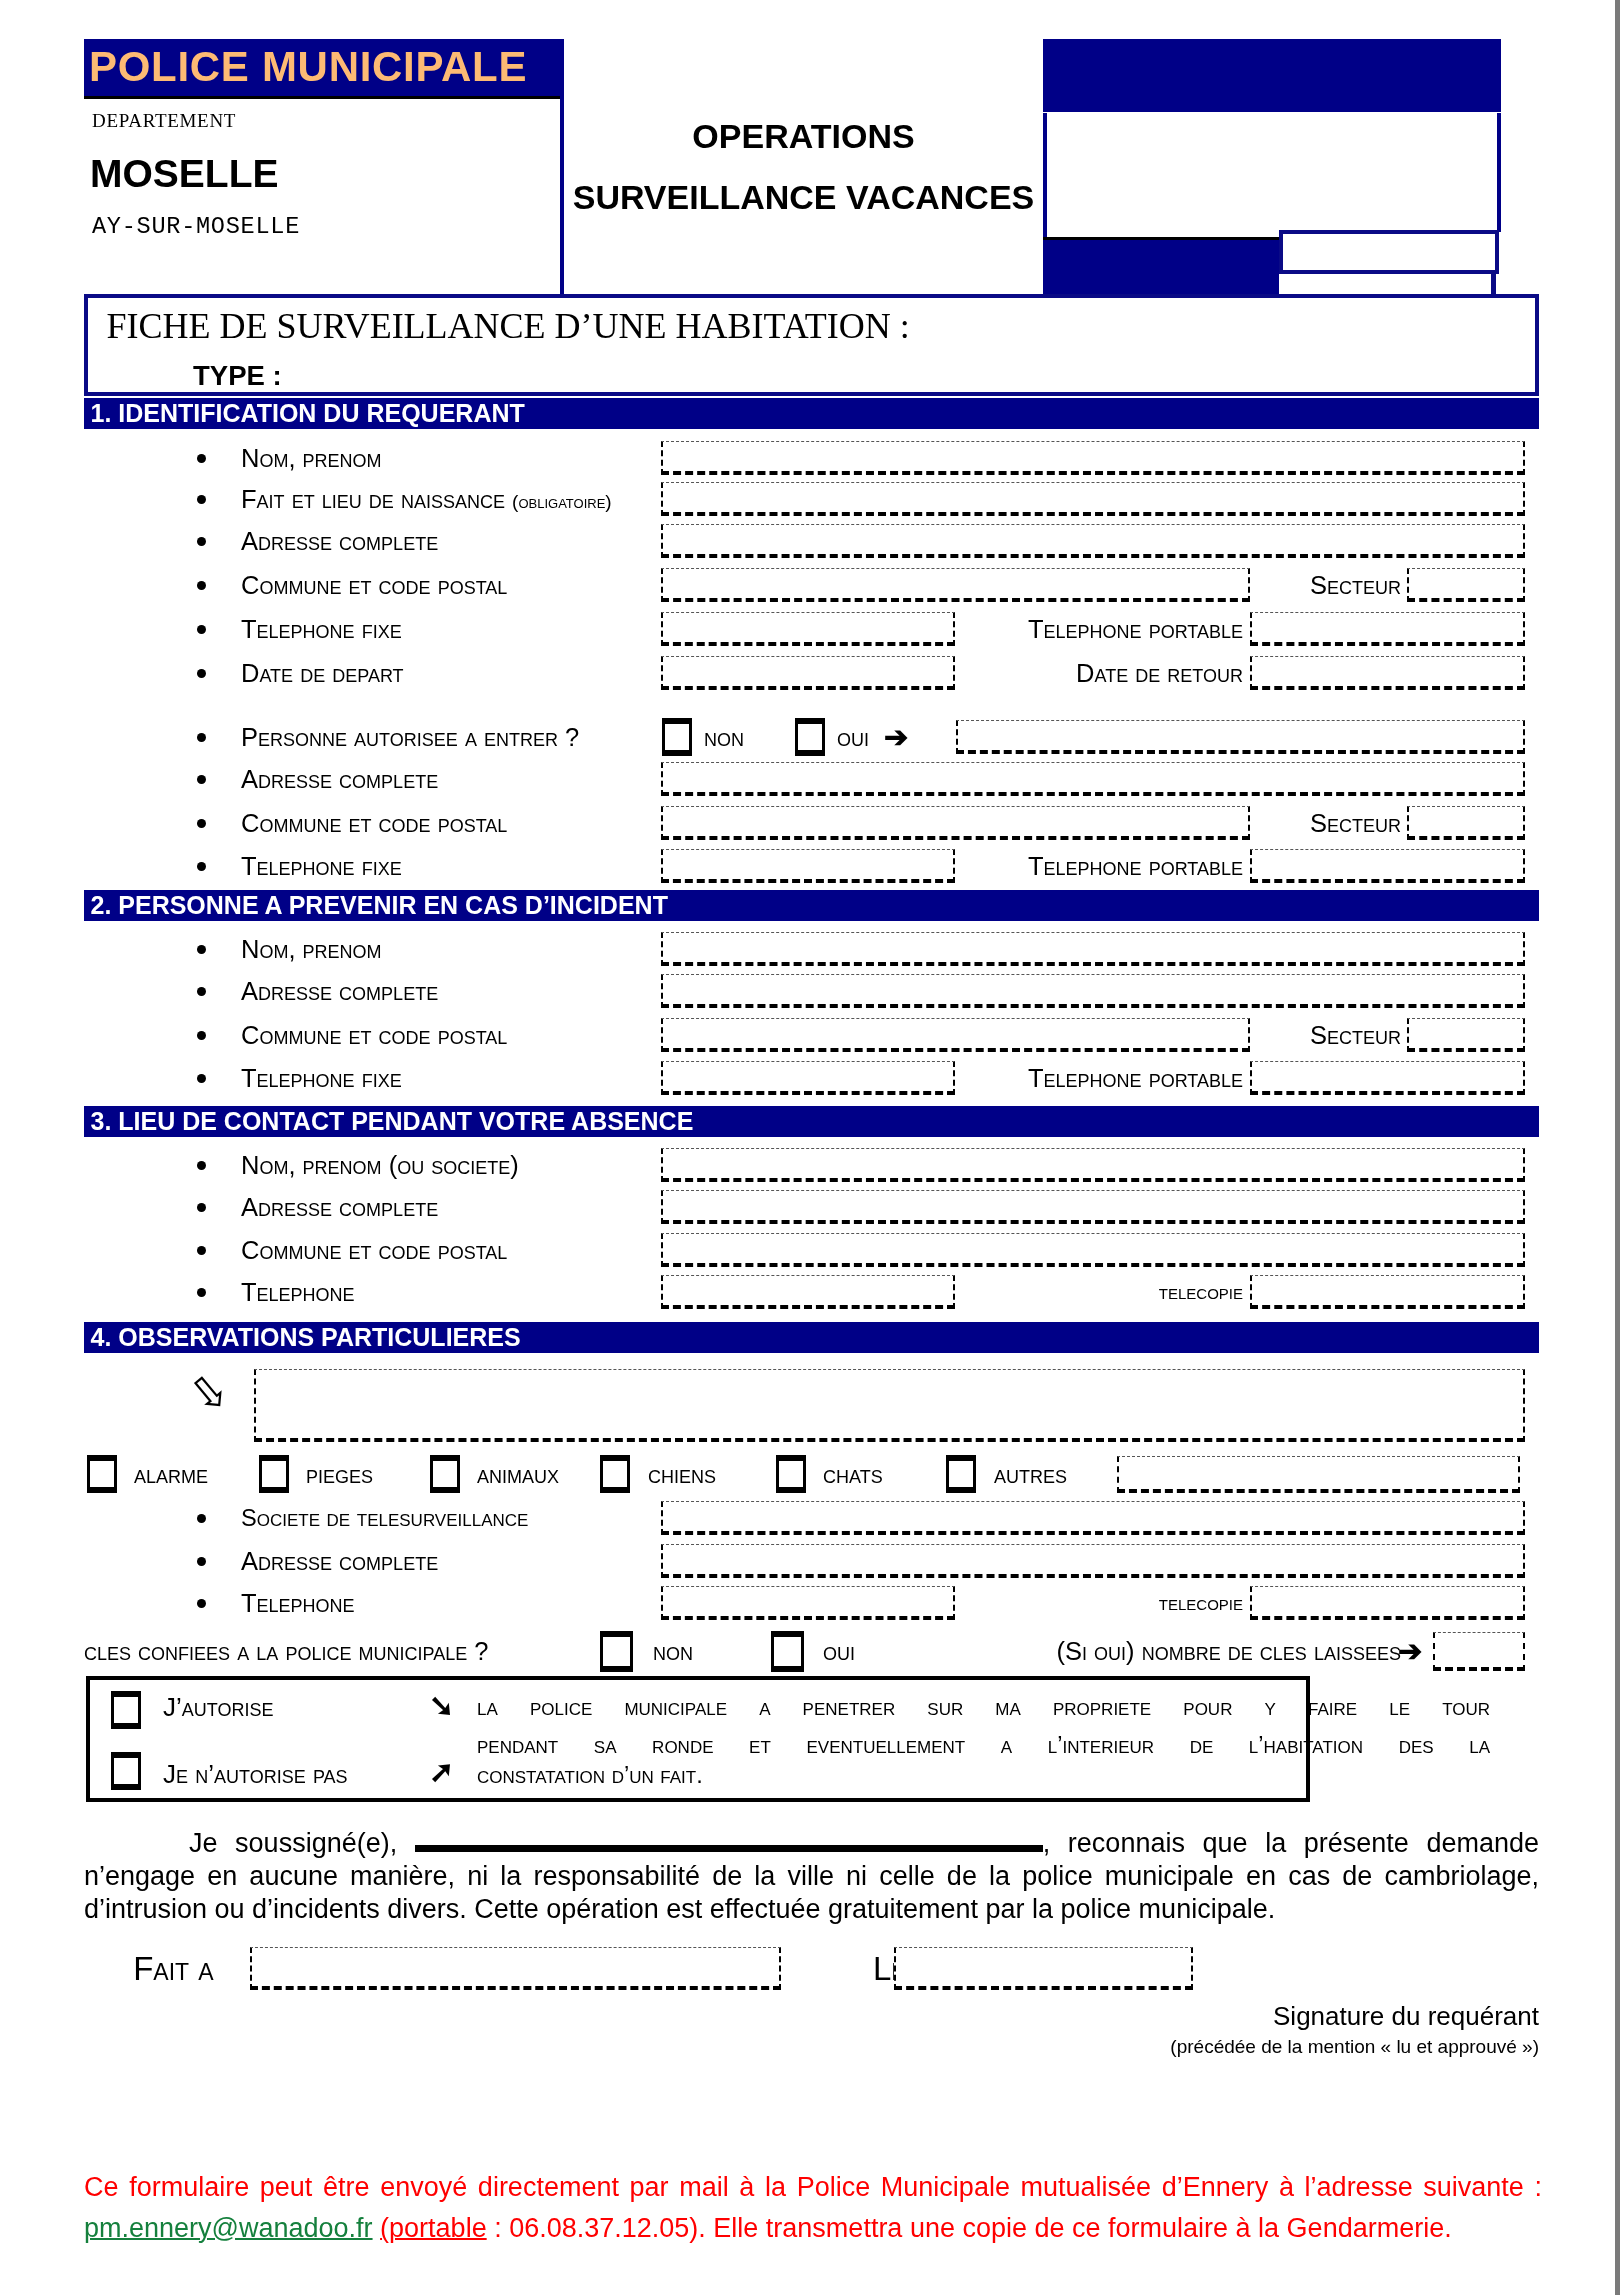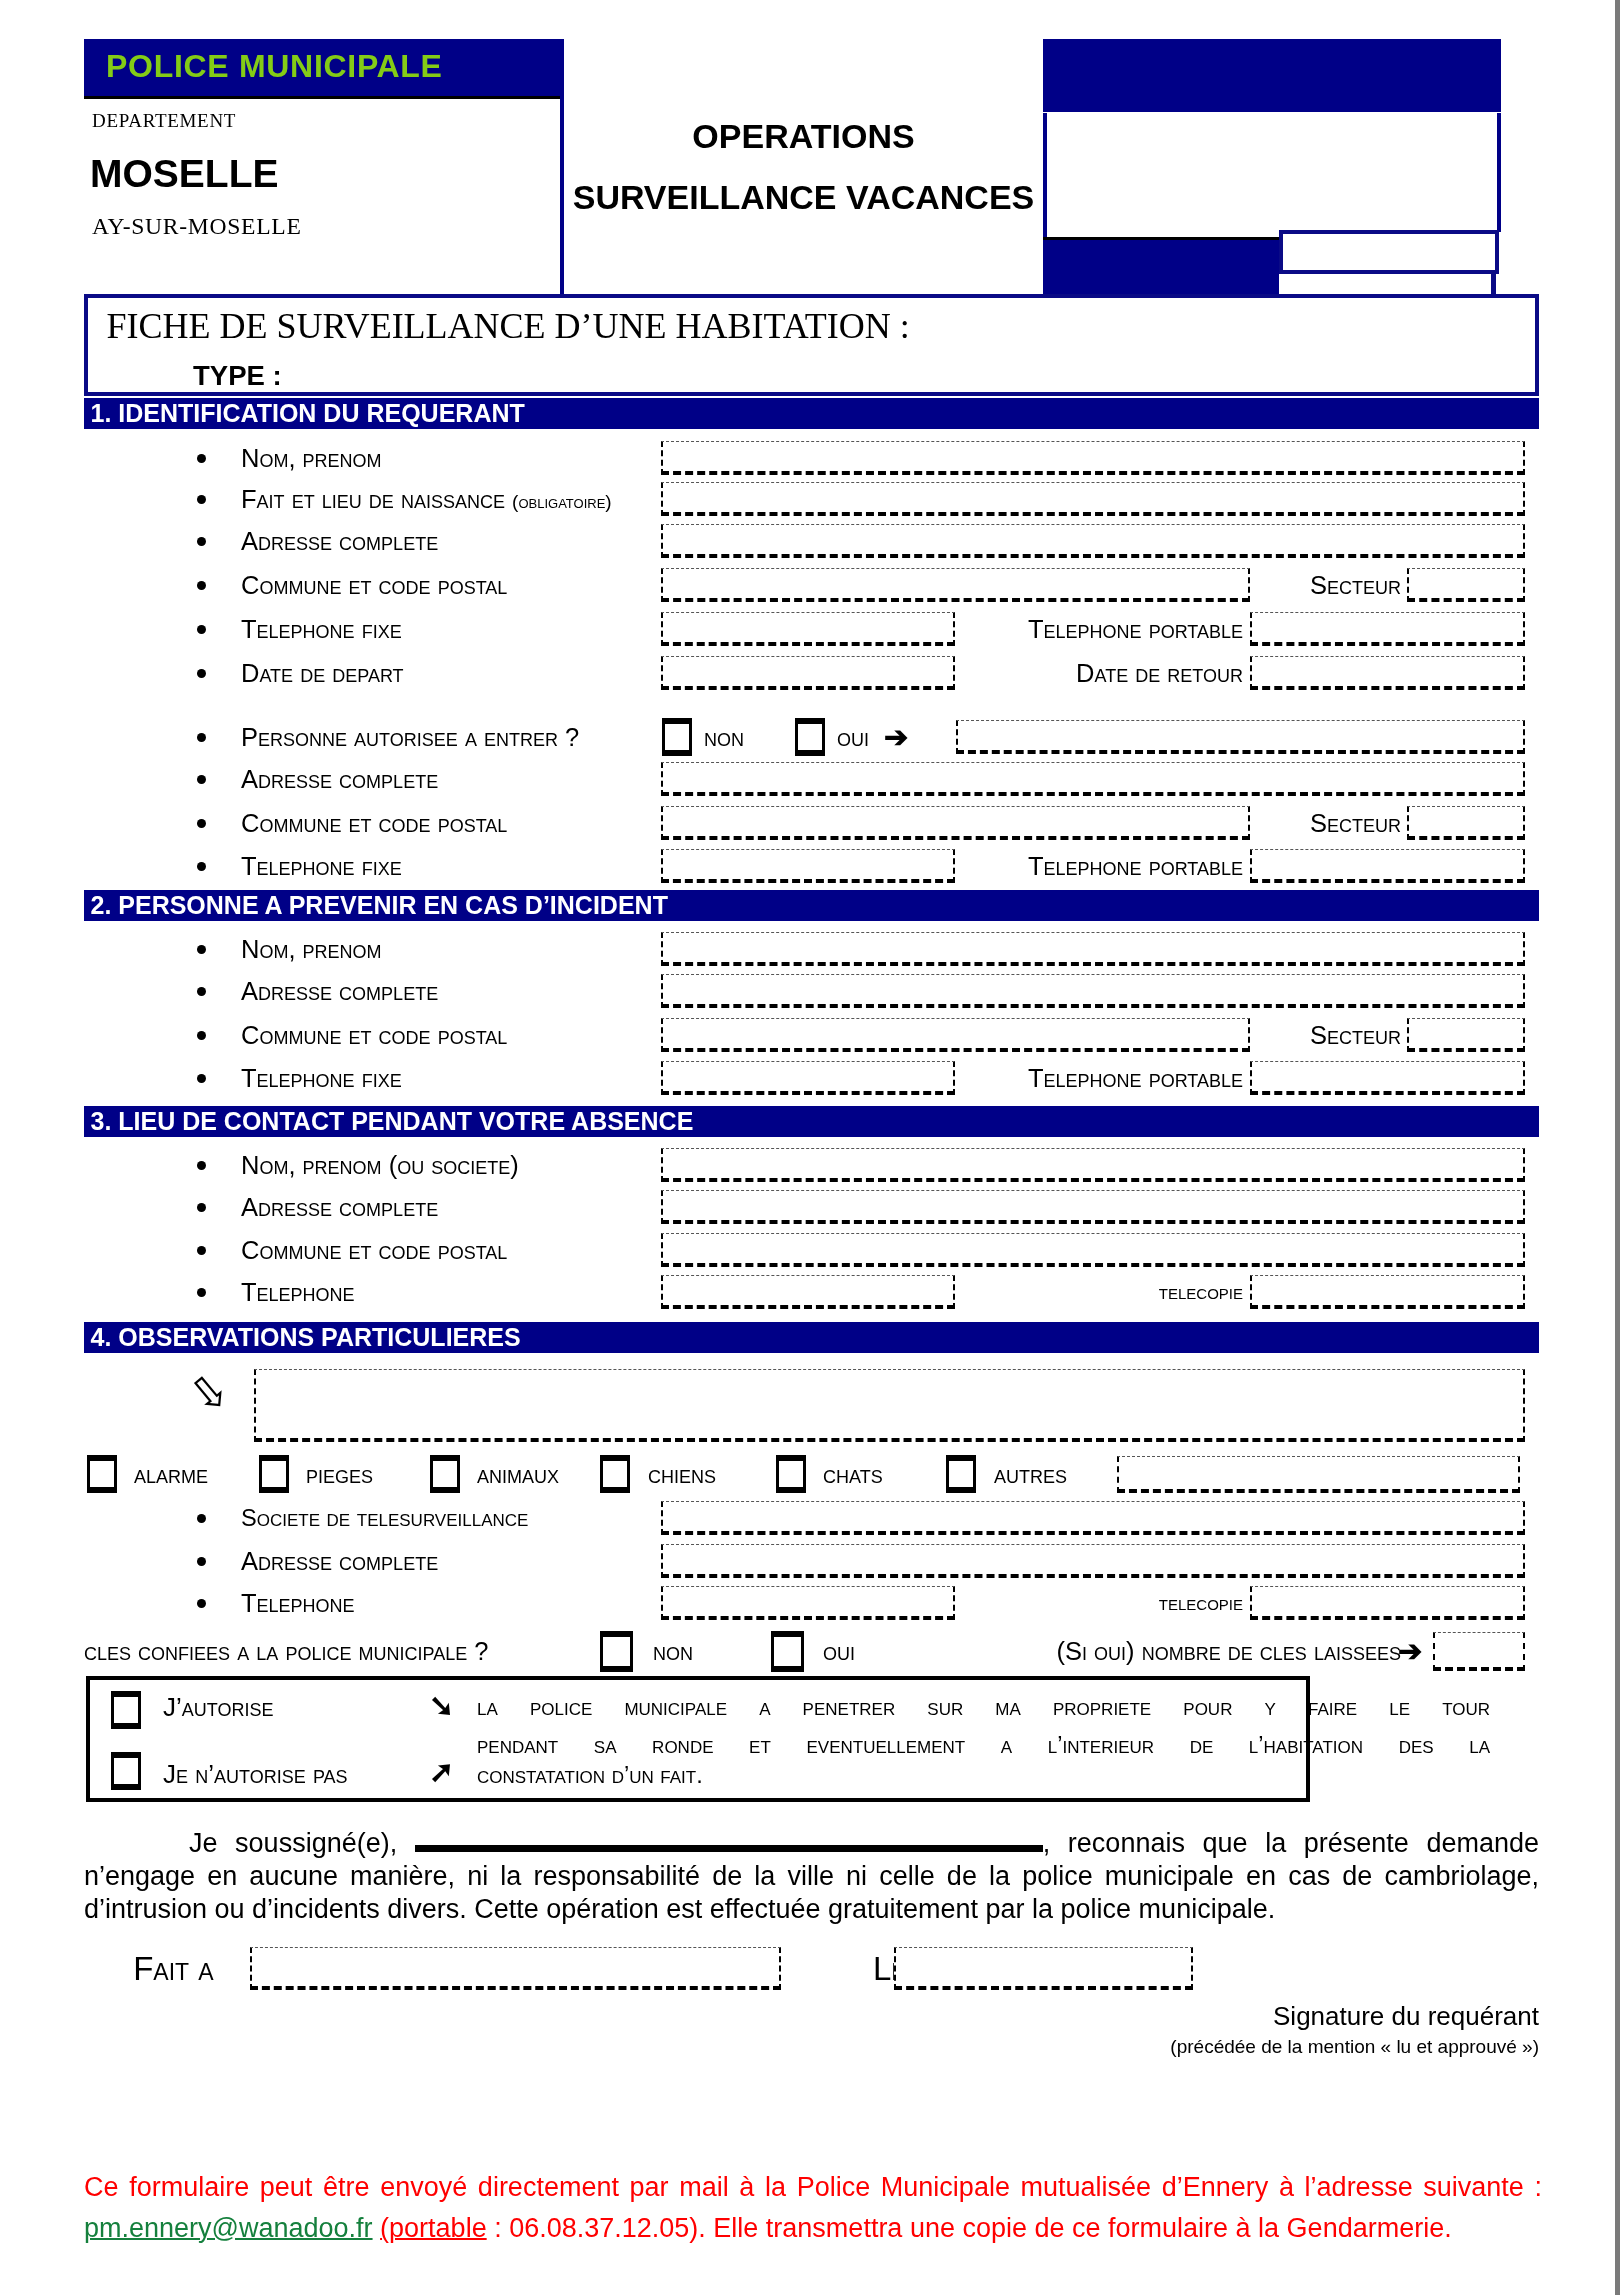--- a/index.html
+++ b/index.html
@@ -10,7 +10,7 @@
   
   .police-bar{position:absolute;left:84px;top:39px;width:480px;height:60px;background:#000087;
               border-bottom:3.9px solid #000;box-sizing:border-box;}
-  .police-bar span{display:block;color:#84cc16;font-weight:bold;font-size:32px;line-height:55px;padding-left:22px;letter-spacing:0.7px;white-space:nowrap;}
+  .police-bar span{display:block;color:#fdba74;font-weight:bold;font-size:42px;line-height:55px;padding-left:5px;letter-spacing:0.7px;white-space:nowrap;}
   .dep{position:absolute;left:92px;top:110px;font-family:"Liberation Serif",serif;font-size:19px;letter-spacing:0.7px;}
   .moselle{position:absolute;left:90px;top:152px;font-weight:bold;font-size:39px;}
   .aysur{position:absolute;left:92px;top:213px;font-family:Liberation Serif, serif;font-size:23.6px;letter-spacing:0.7px;}

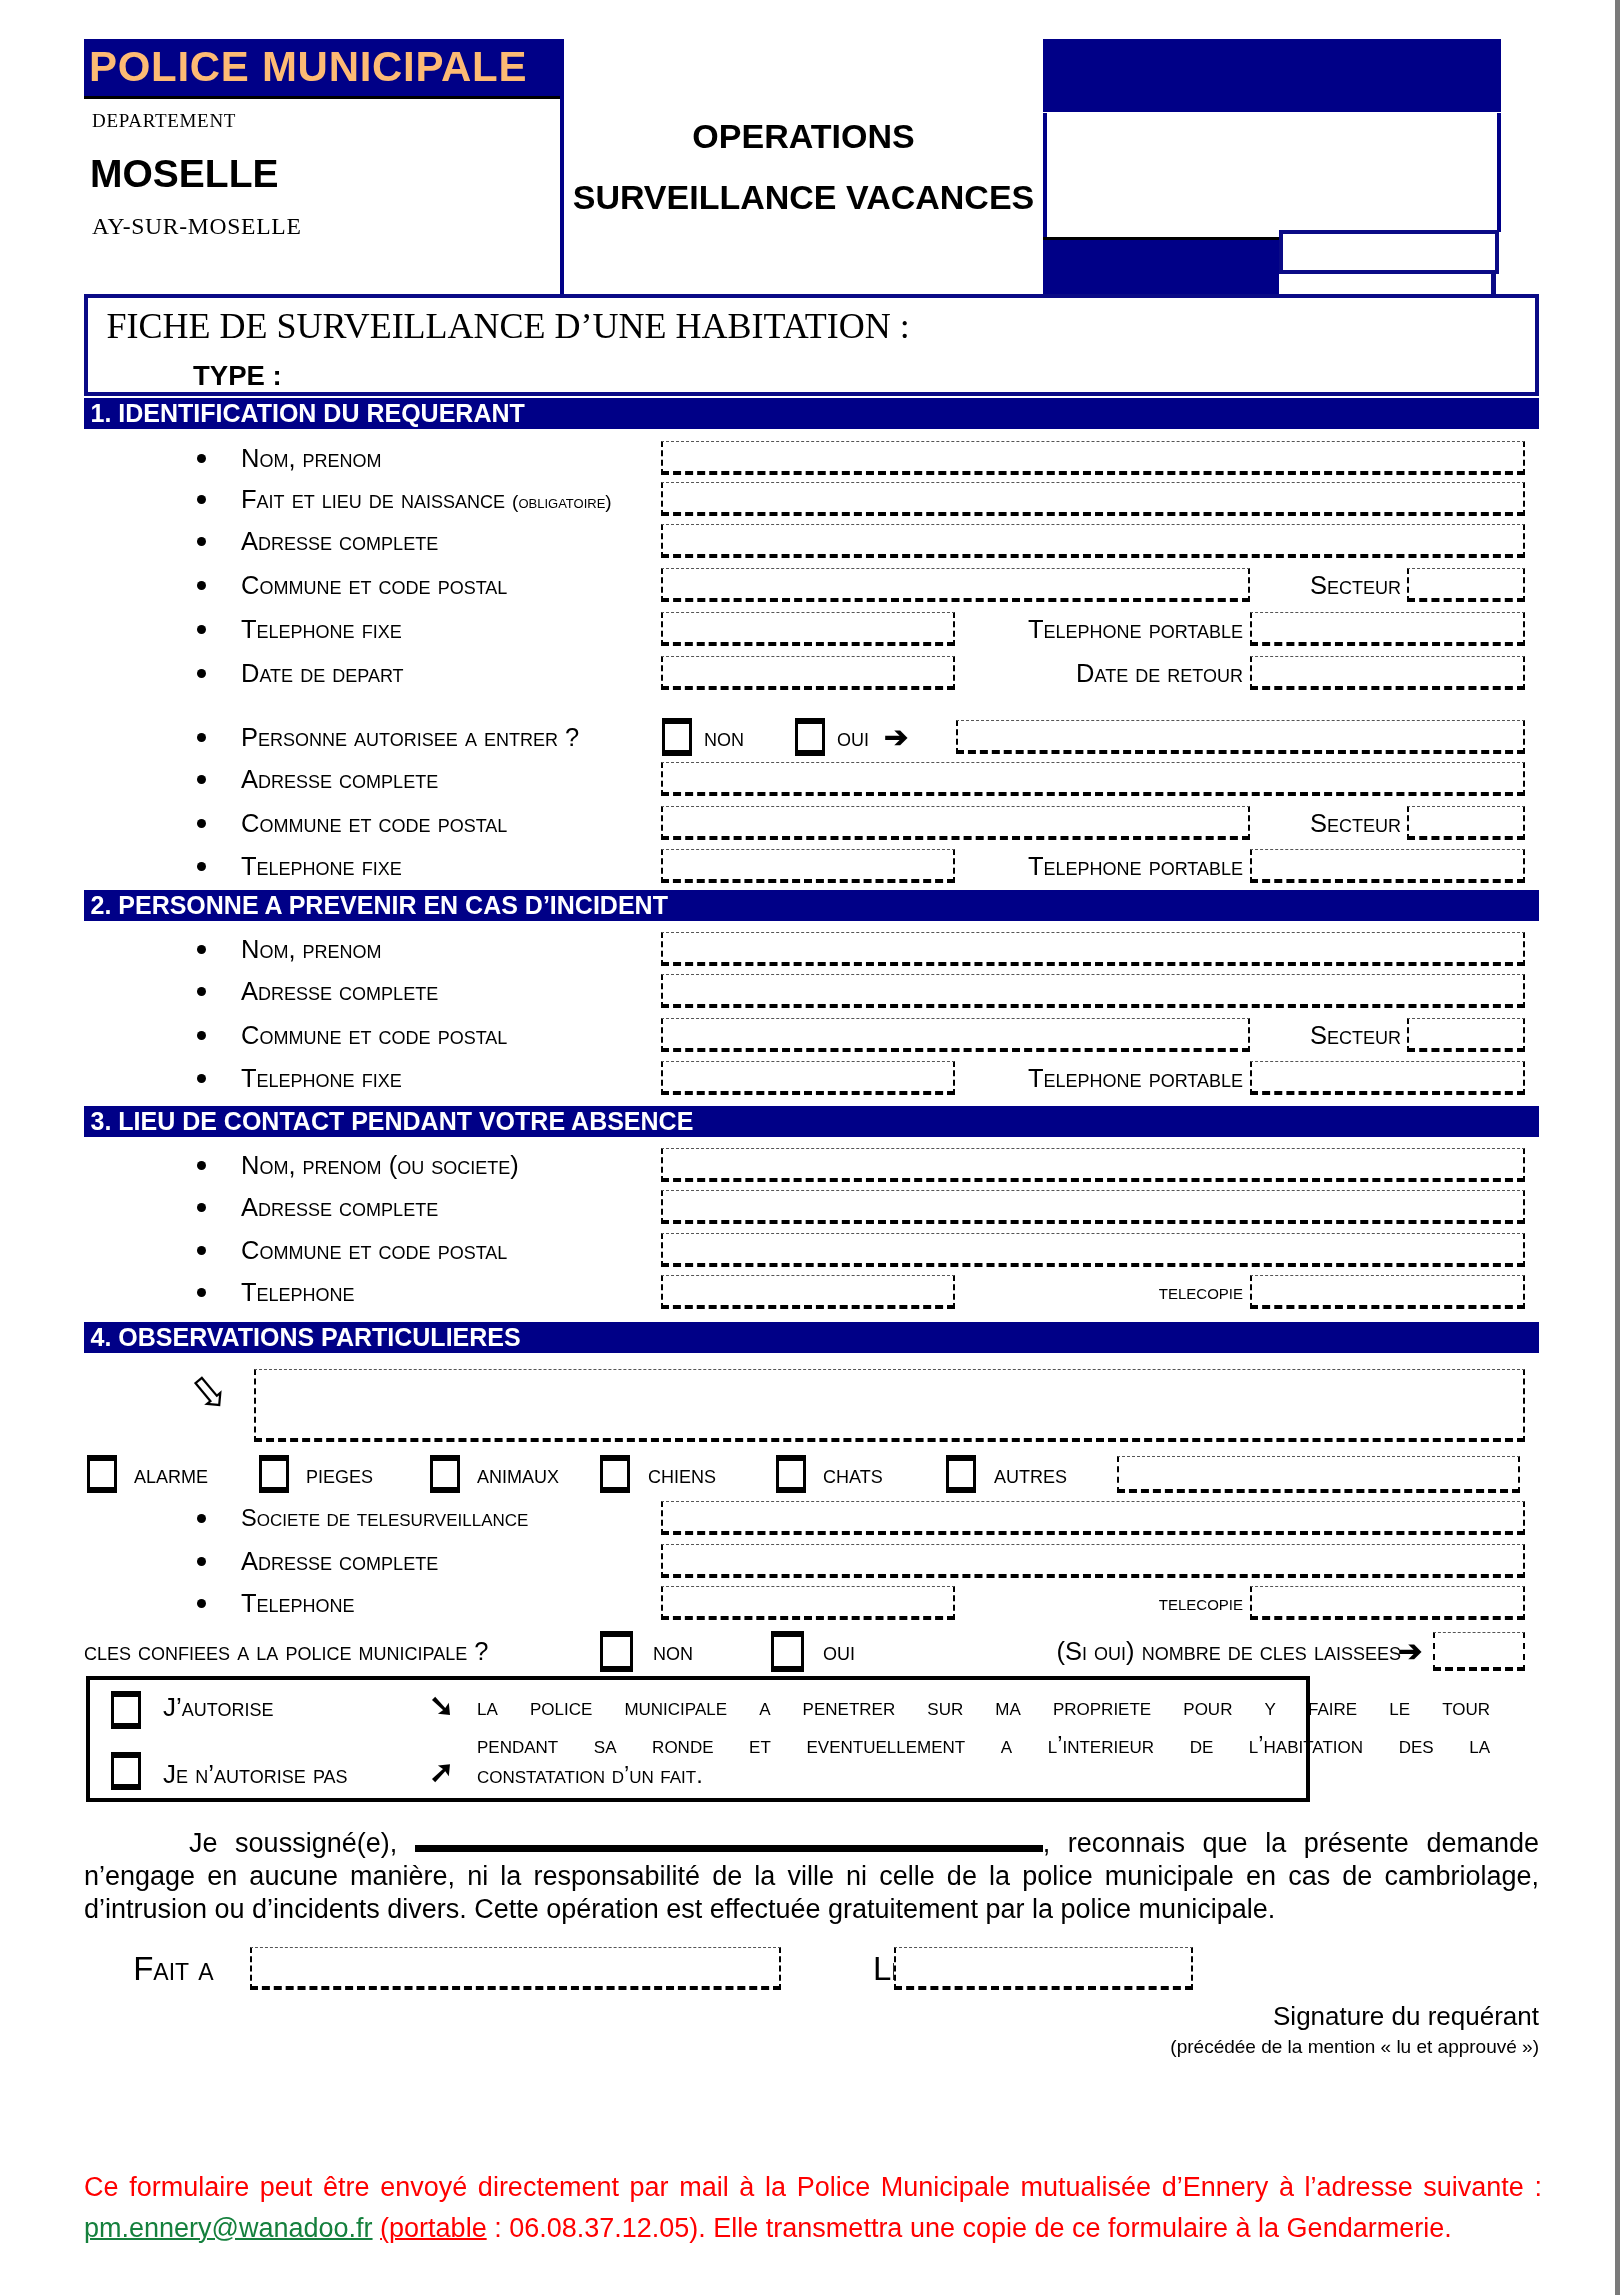--- a/index.html
+++ b/index.html
@@ -13,7 +13,7 @@
   .police-bar span{display:block;color:#fdba74;font-weight:bold;font-size:42px;line-height:55px;padding-left:5px;letter-spacing:0.7px;white-space:nowrap;}
   .dep{position:absolute;left:92px;top:110px;font-family:"Liberation Serif",serif;font-size:19px;letter-spacing:0.7px;}
   .moselle{position:absolute;left:90px;top:152px;font-weight:bold;font-size:39px;}
-  .aysur{position:absolute;left:92px;top:213px;font-family:Liberation Serif, serif;font-size:23.6px;letter-spacing:0.7px;}
+  .aysur{position:absolute;left:92px;top:213px;font-family:Liberation Mono, monospace;font-size:23.6px;letter-spacing:0.7px;}
   .vline-mid{position:absolute;left:560px;top:39px;width:3.9px;height:257px;background:#000087;}
   .ops-title{position:absolute;left:564px;top:39px;width:479px;height:255px;display:flex;flex-direction:column;
              align-items:center;justify-content:center;gap:22px;text-align:center;font-weight:bold;font-size:34px;}

